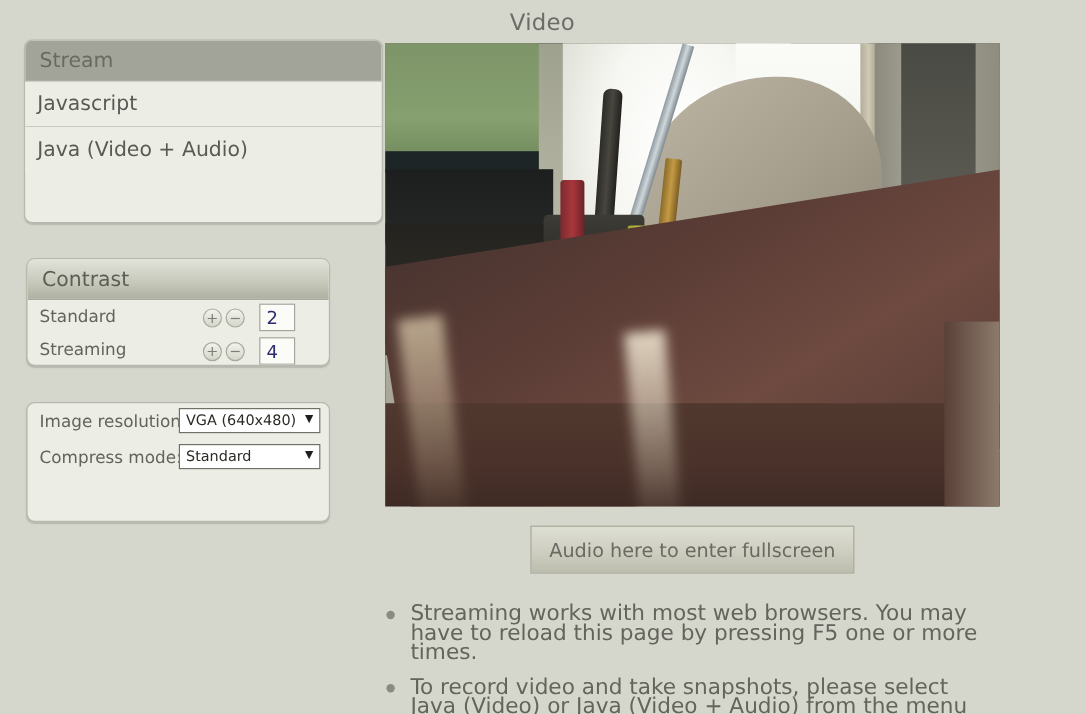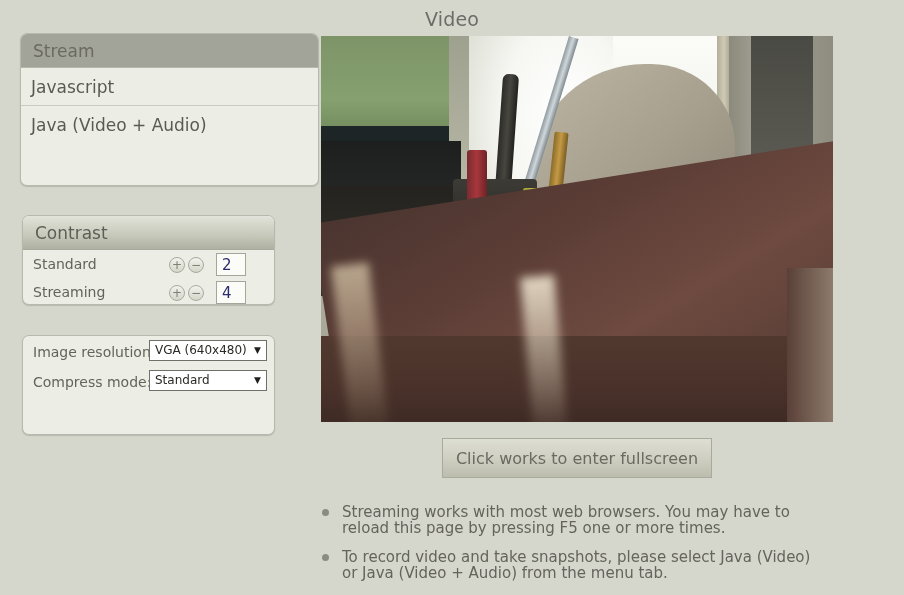--- a/index.html
+++ b/index.html
@@ -547,7 +547,7 @@
   <div class="vlayer" id="v-desk-shine2"></div>
 </div>
 
-<div id="fullscreen-button">Click works to enter fullscreen</div>
+<div id="fullscreen-button">Audio here to enter fullscreen</div>
 
 <div id="notes">
   <div class="note">

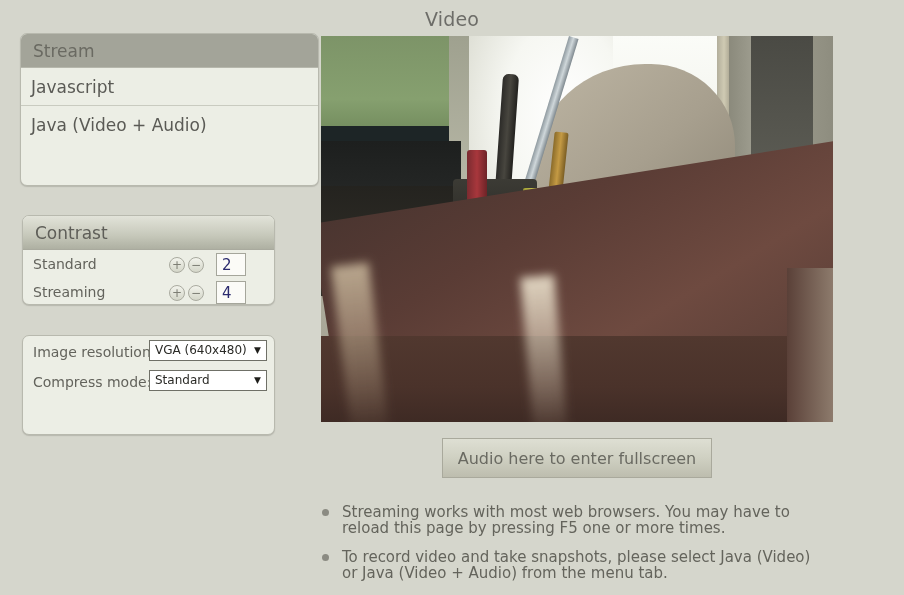--- a/index.html
+++ b/index.html
@@ -434,7 +434,7 @@
   .note {
     position: relative;
     padding-left: 22px;
-    font-size: 15px;
+    font-size: 18px;
     line-height: 16px;
     color: #64645c;
     margin-bottom: 13px;

